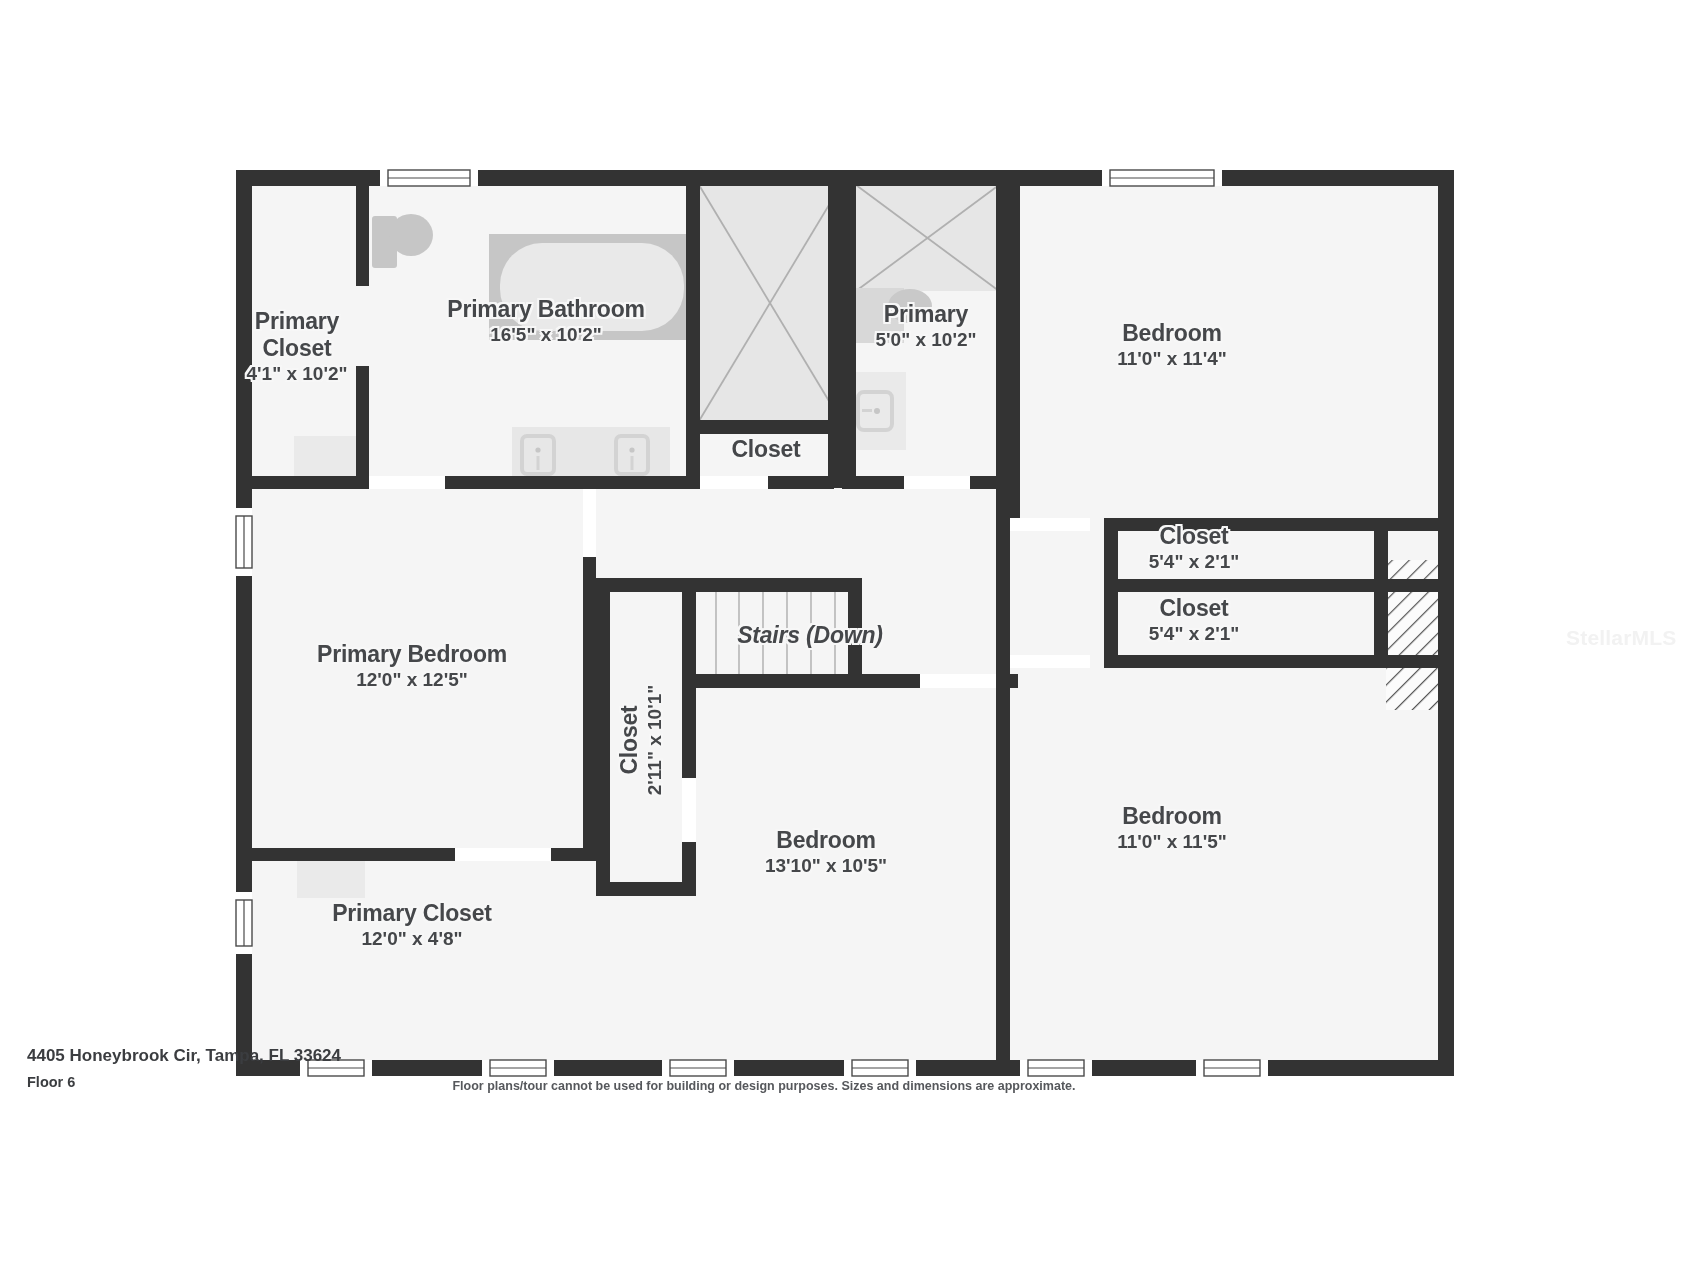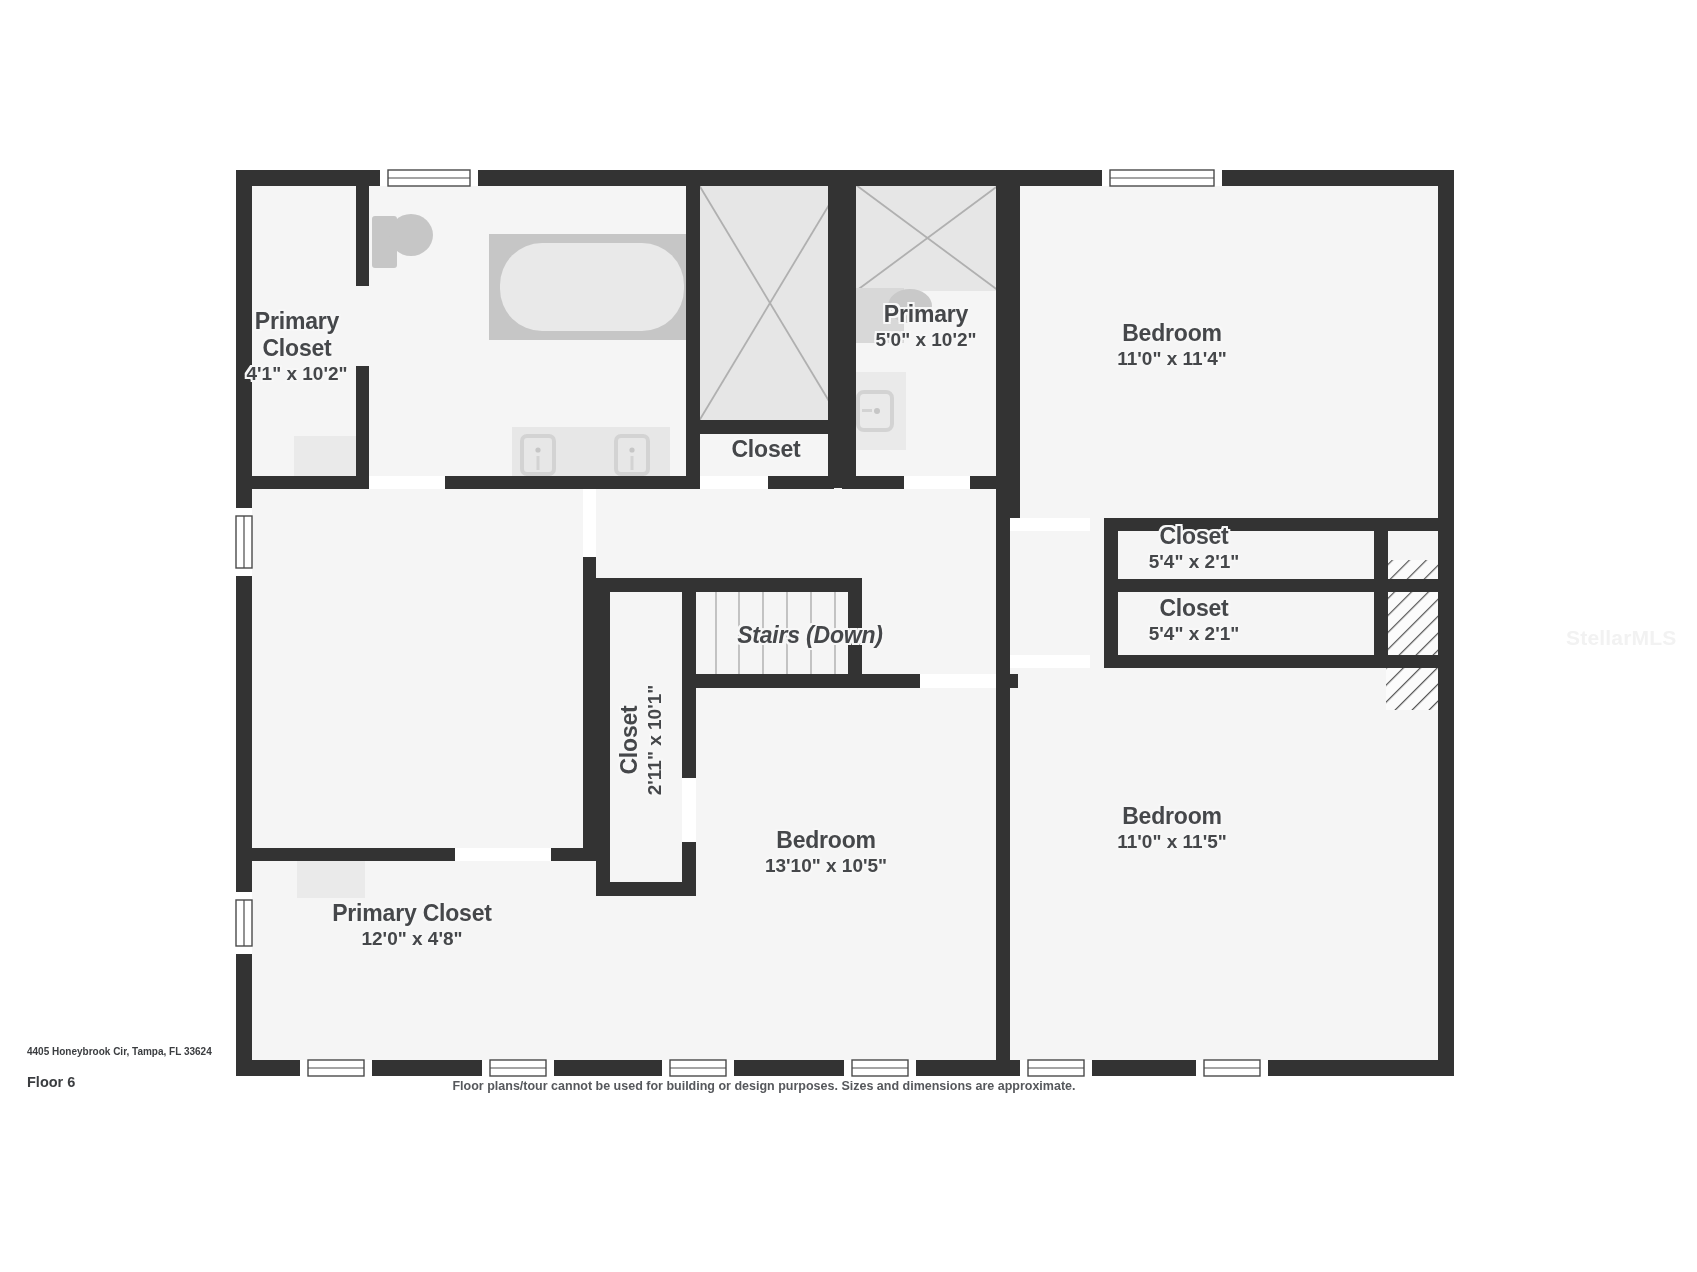--- a/index.html
+++ b/index.html
@@ -297,6 +297,10 @@
     <span class="rdim">4'1" x 10'2"</span>
   </div>
 
+  <div class="room-label" style="left:546px; top:321px; transform:translate(-50%,-50%);">
+    <span class="rname">Primary Bathroom</span>
+    <span class="rdim">16'5" x 10'2"</span>
+  </div>
 
   <div class="room-label" style="left:926px; top:326px; transform:translate(-50%,-50%);">
     <span class="rname">Primary</span>

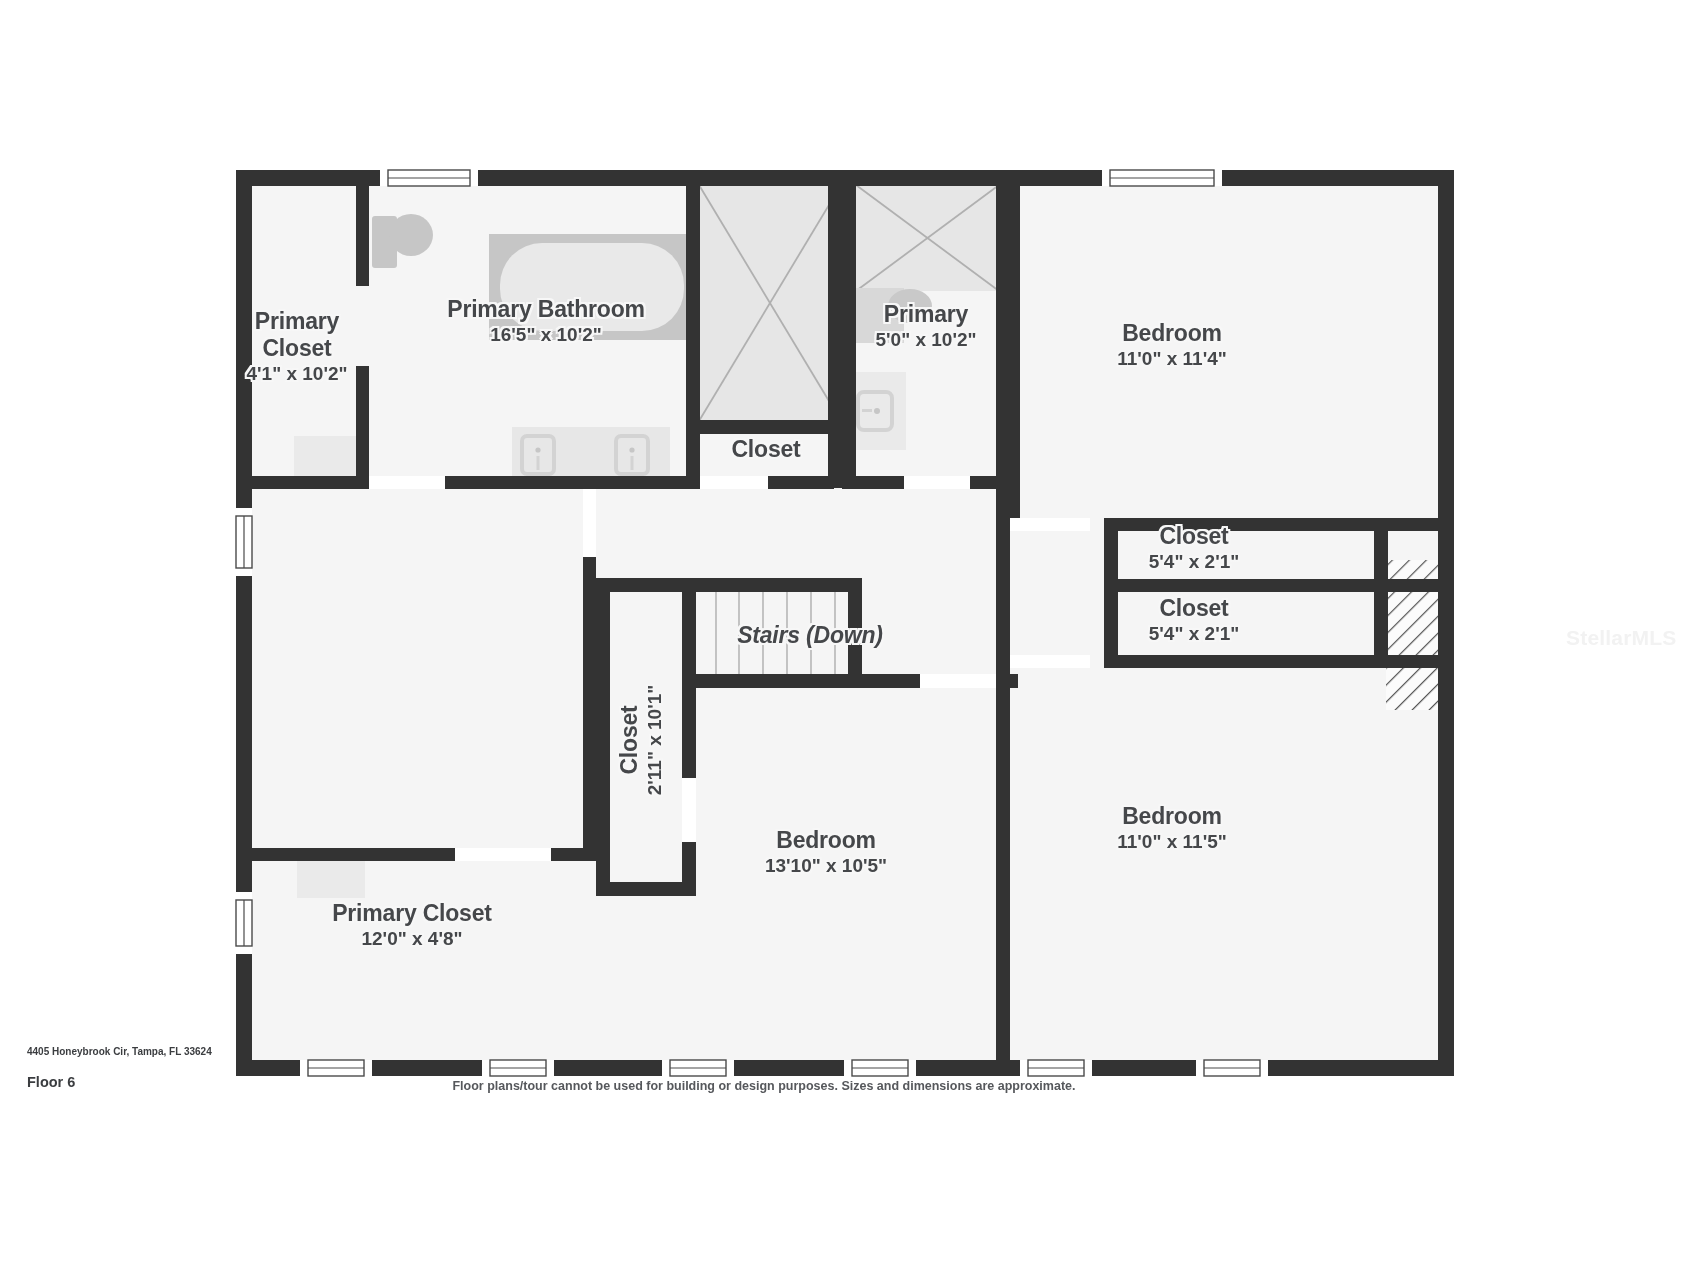--- a/index.html
+++ b/index.html
@@ -327,6 +327,10 @@
     <span class="rdim">5'4" x 2'1"</span>
   </div>
 
+  <div class="room-label" style="left:412px; top:666px; transform:translate(-50%,-50%);">
+    <span class="rname">Primary Bedroom</span>
+    <span class="rdim">12'0" x 12'5"</span>
+  </div>
 
   <div class="room-label" style="left:810px; top:636px; transform:translate(-50%,-50%);font-style:italic;">
     <span class="rname">Stairs (Down)</span>

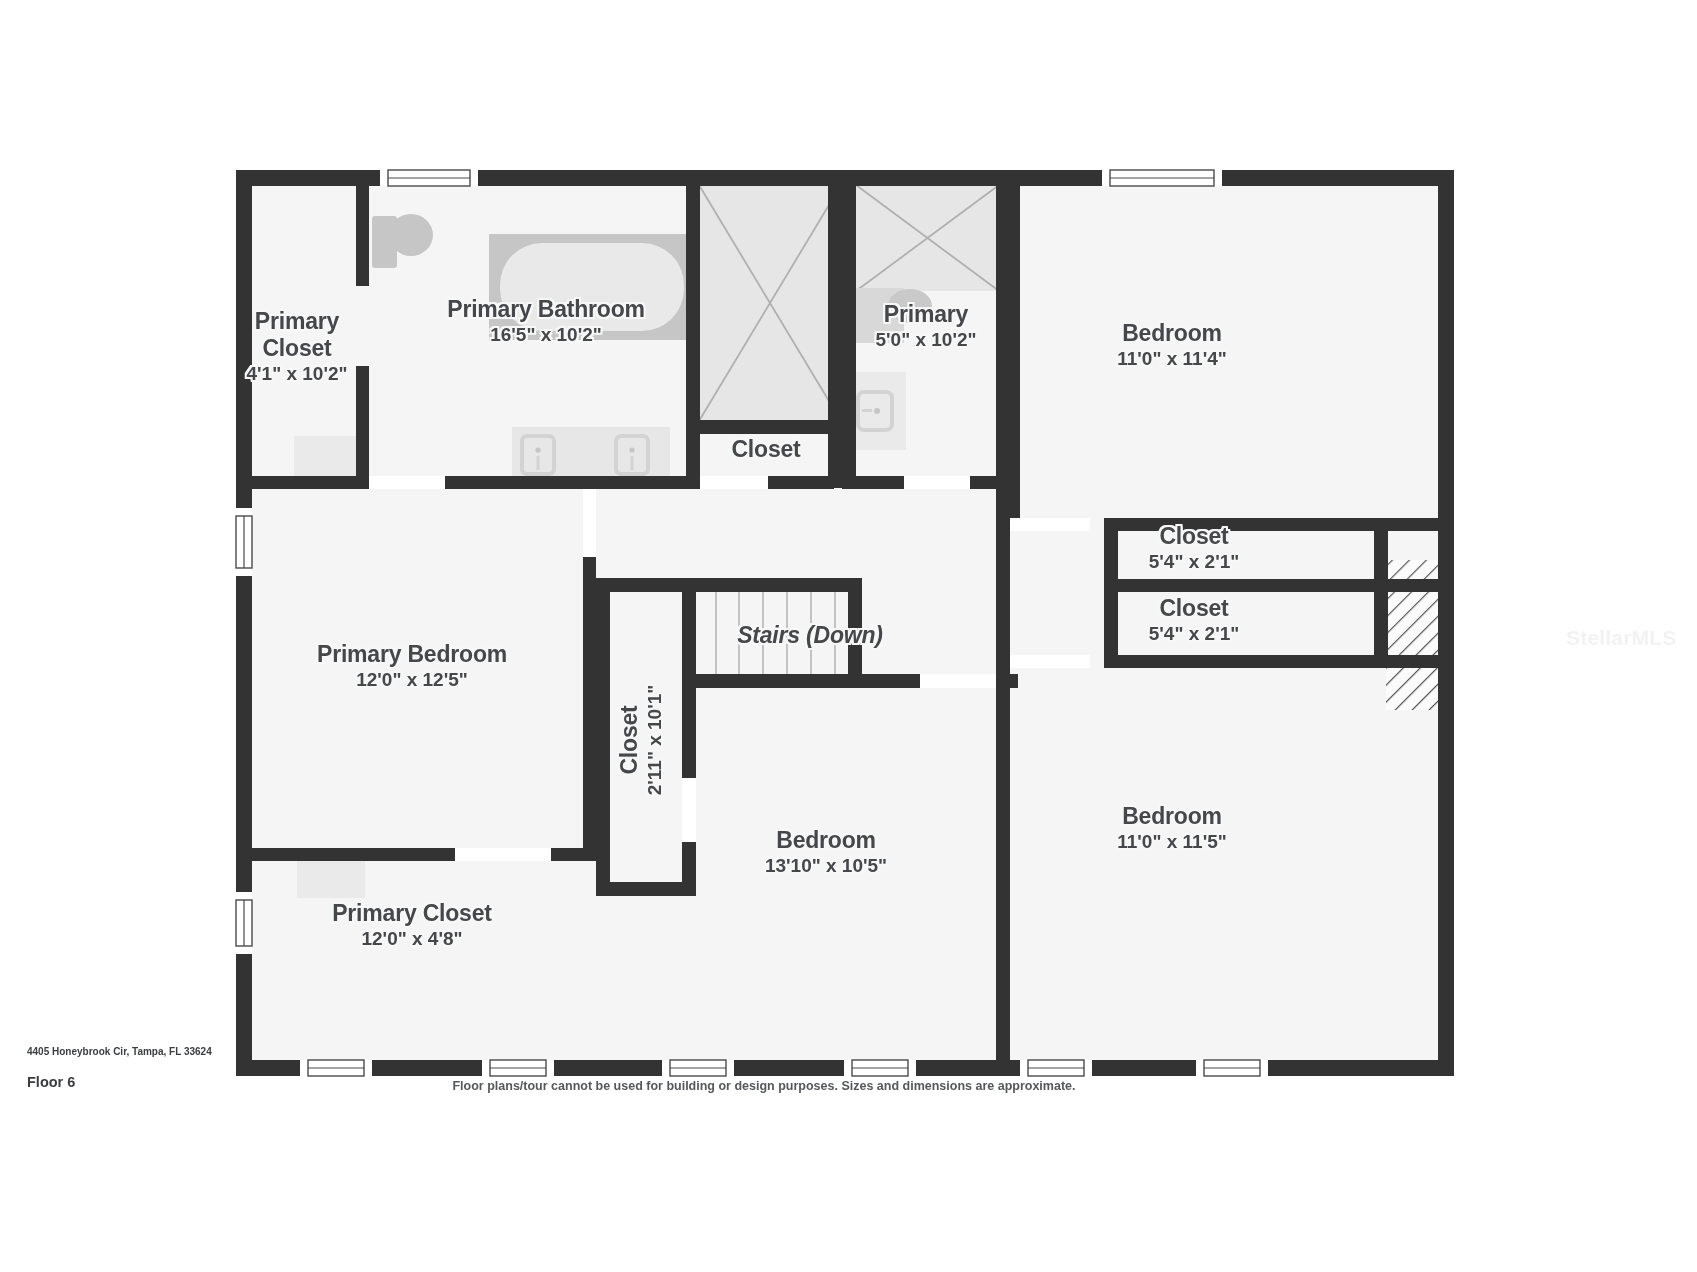--- a/index.html
+++ b/index.html
@@ -65,7 +65,7 @@
     position: absolute;
     left: 27px;
     top: 1046px;
-    font-size: 10px;
+    font-size: 17px;
     font-weight: bold;
     color: #3b3d40;
     text-align: center;

